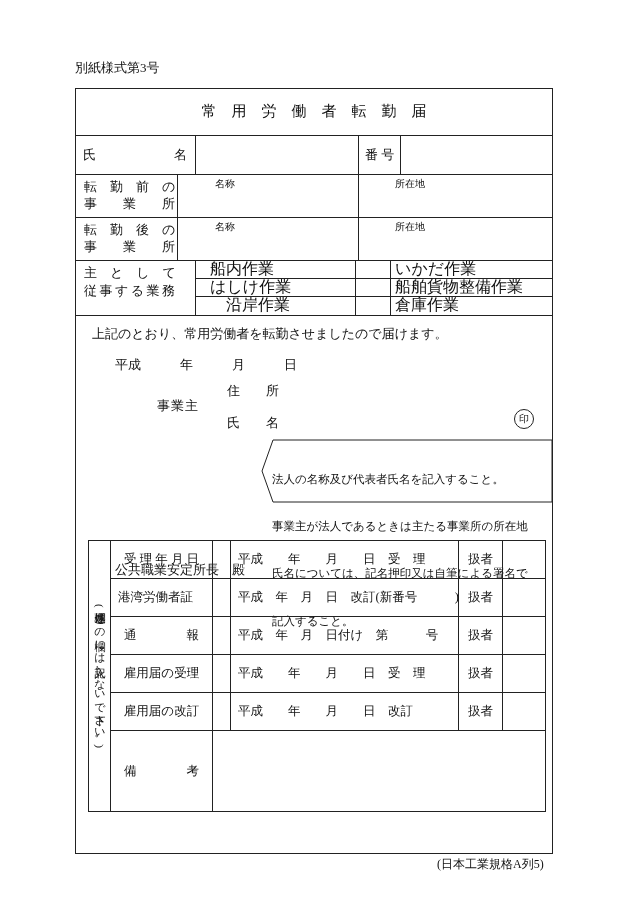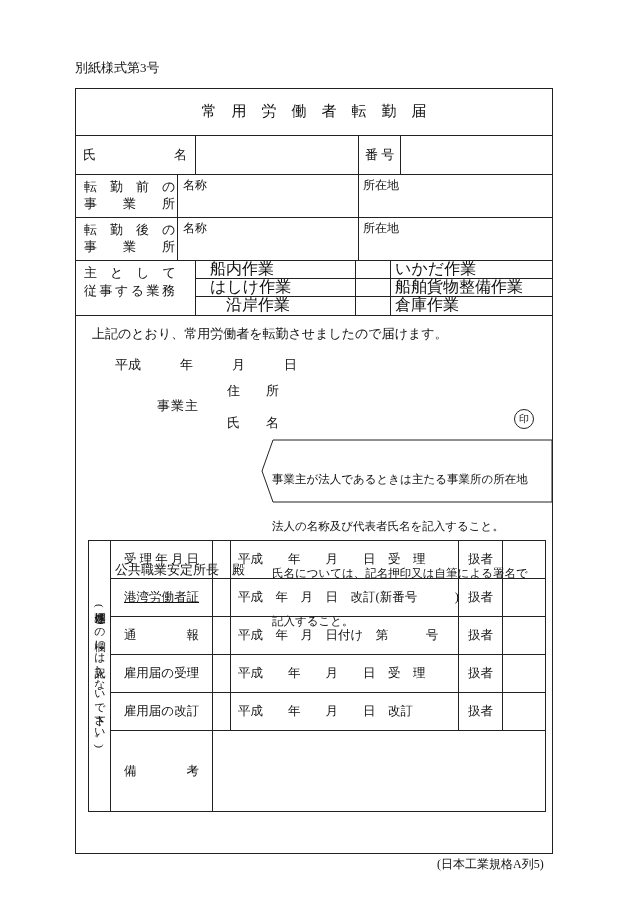--- a/index.html
+++ b/index.html
@@ -17,7 +17,7 @@
   .t { position:absolute; white-space:pre; font-size:13px; line-height:1.25; }
   .cell { position:absolute; display:flex; align-items:center; white-space:pre; font-size:13px; overflow:visible; }
   .c-center { justify-content:center; }
-  .small { font-size:12px; }
+  .small { font-size:10px;margin-left:32px; }
   .work { font-size:16px; }
   .proc { font-size:12.5px; }
   .seal {

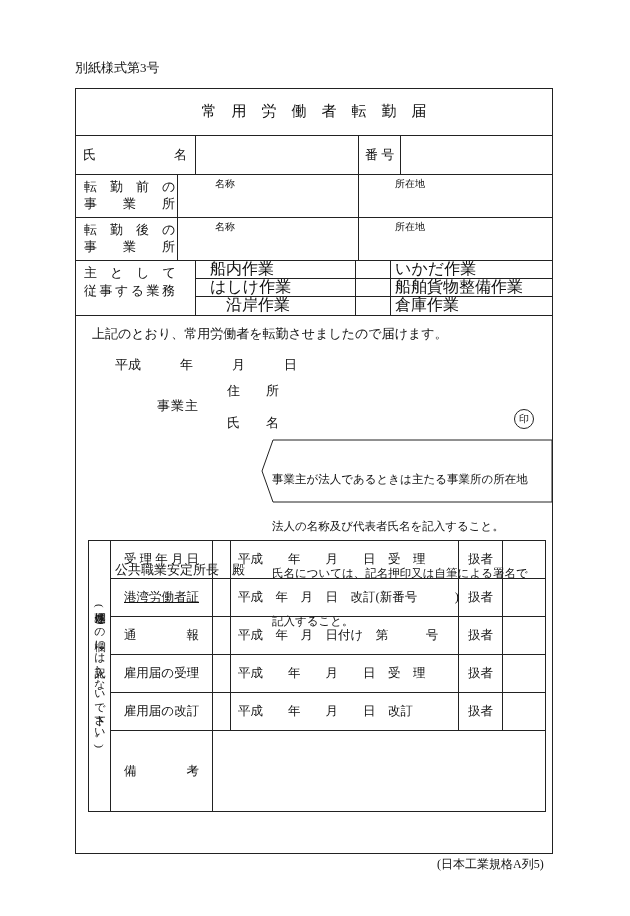--- a/index.html
+++ b/index.html
@@ -96,8 +96,8 @@
       <polygon points="6,35 17,4 296,4 296,66 17,66" fill="none" stroke="#222" stroke-width="1"></polygon>
     </svg>
     <div class="note-lines" style="left:272px;top:440px;">
+      <div>法人の名称及び代表者氏名を記入すること。</div>
       <div>事業主が法人であるときは主たる事業所の所在地</div>
-      <div>法人の名称及び代表者氏名を記入すること。</div>
       <div>氏名については、記名押印又は自筆による署名で</div>
       <div>記入すること。</div>
     </div>

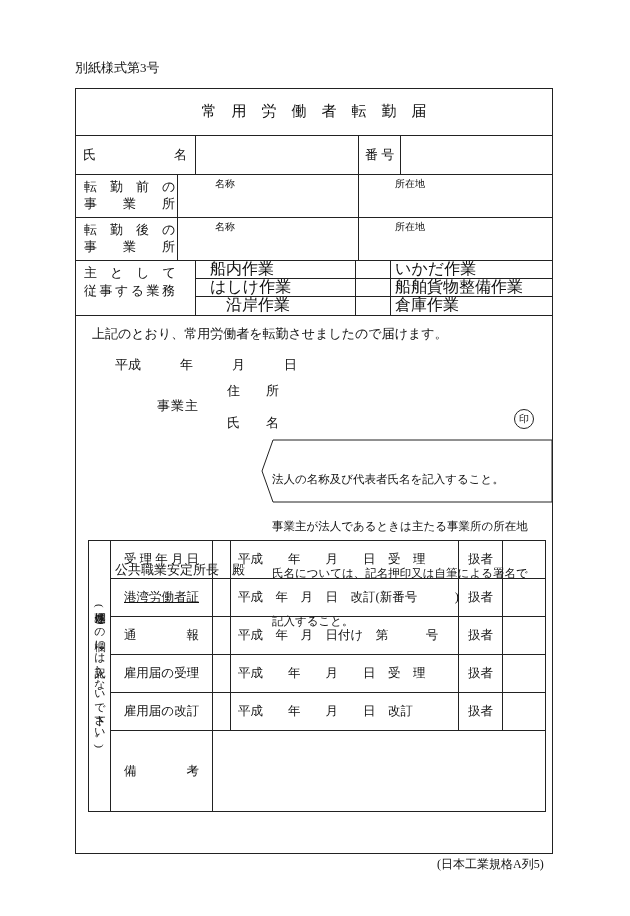--- a/index.html
+++ b/index.html
@@ -129,7 +129,7 @@
     <div class="cell proc" style="left:231px;top:541px;width:227px;height:37px;padding-left:7px;">平成　　年　　月　　日　受　理</div>
     <div class="cell c-center proc" style="left:459px;top:541px;width:43px;height:37px;">扱者</div>
 
-    <div class="cell c-center proc" style="left:111px;top:579px;width:101px;height:37px;text-decoration:underline;">港湾労働者証</div>
+    <div class="cell c-center proc" style="left:105px;top:579px;width:101px;height:37px;">港湾労働者証</div>
     <div class="cell proc" style="left:231px;top:579px;width:227px;height:37px;padding-left:7px;">平成　年　月　日　改訂(新番号　　　)</div>
     <div class="cell c-center proc" style="left:459px;top:579px;width:43px;height:37px;">扱者</div>
 

